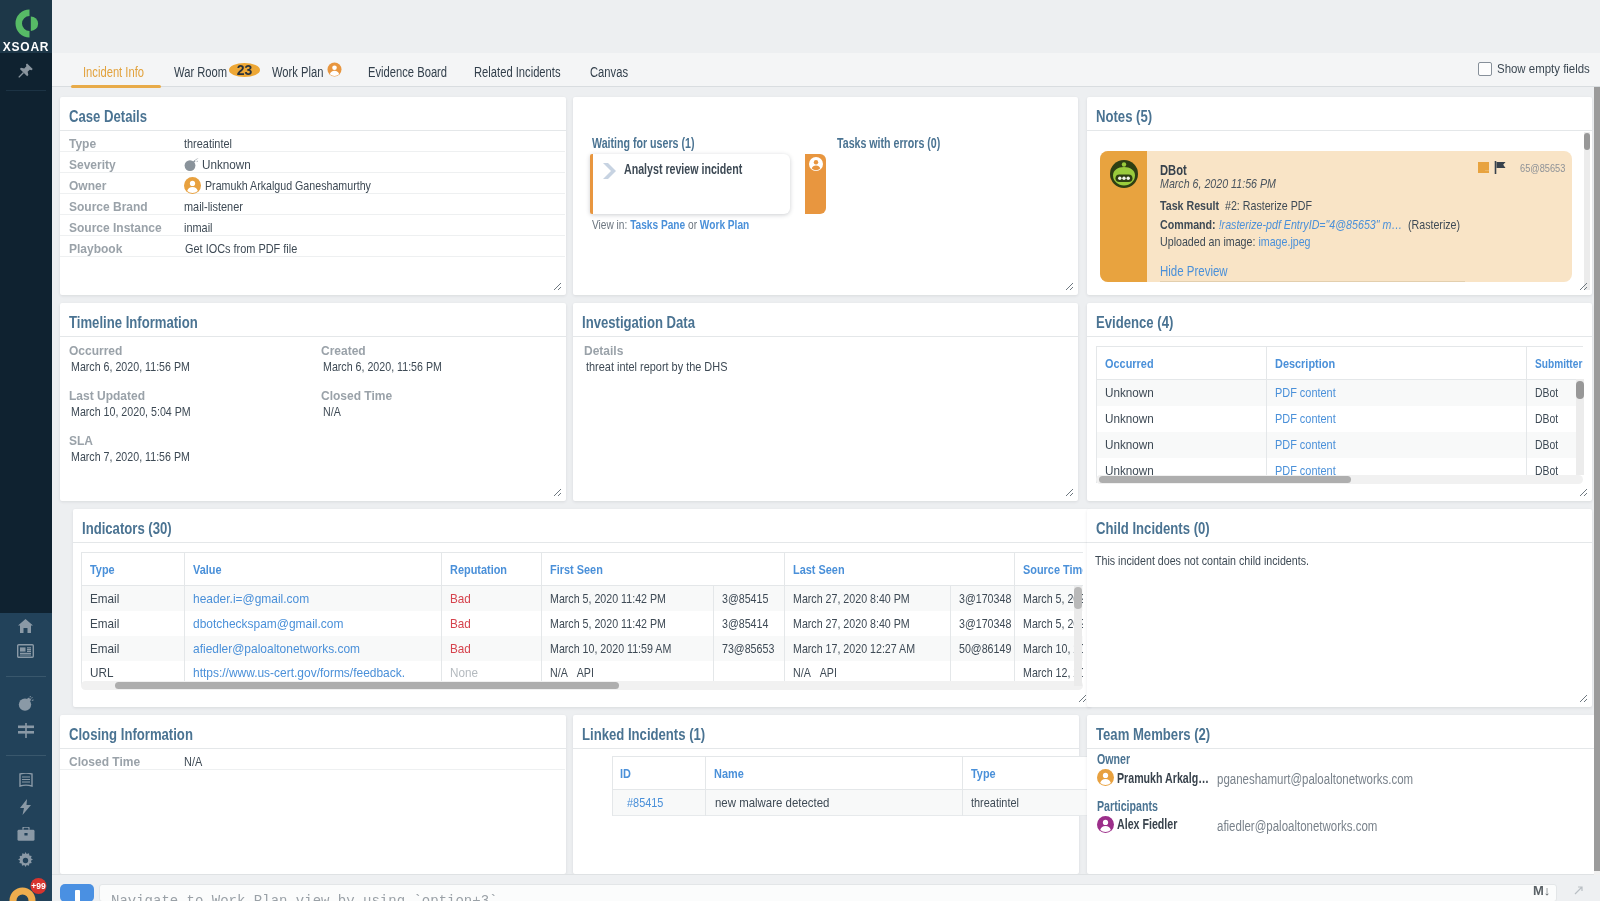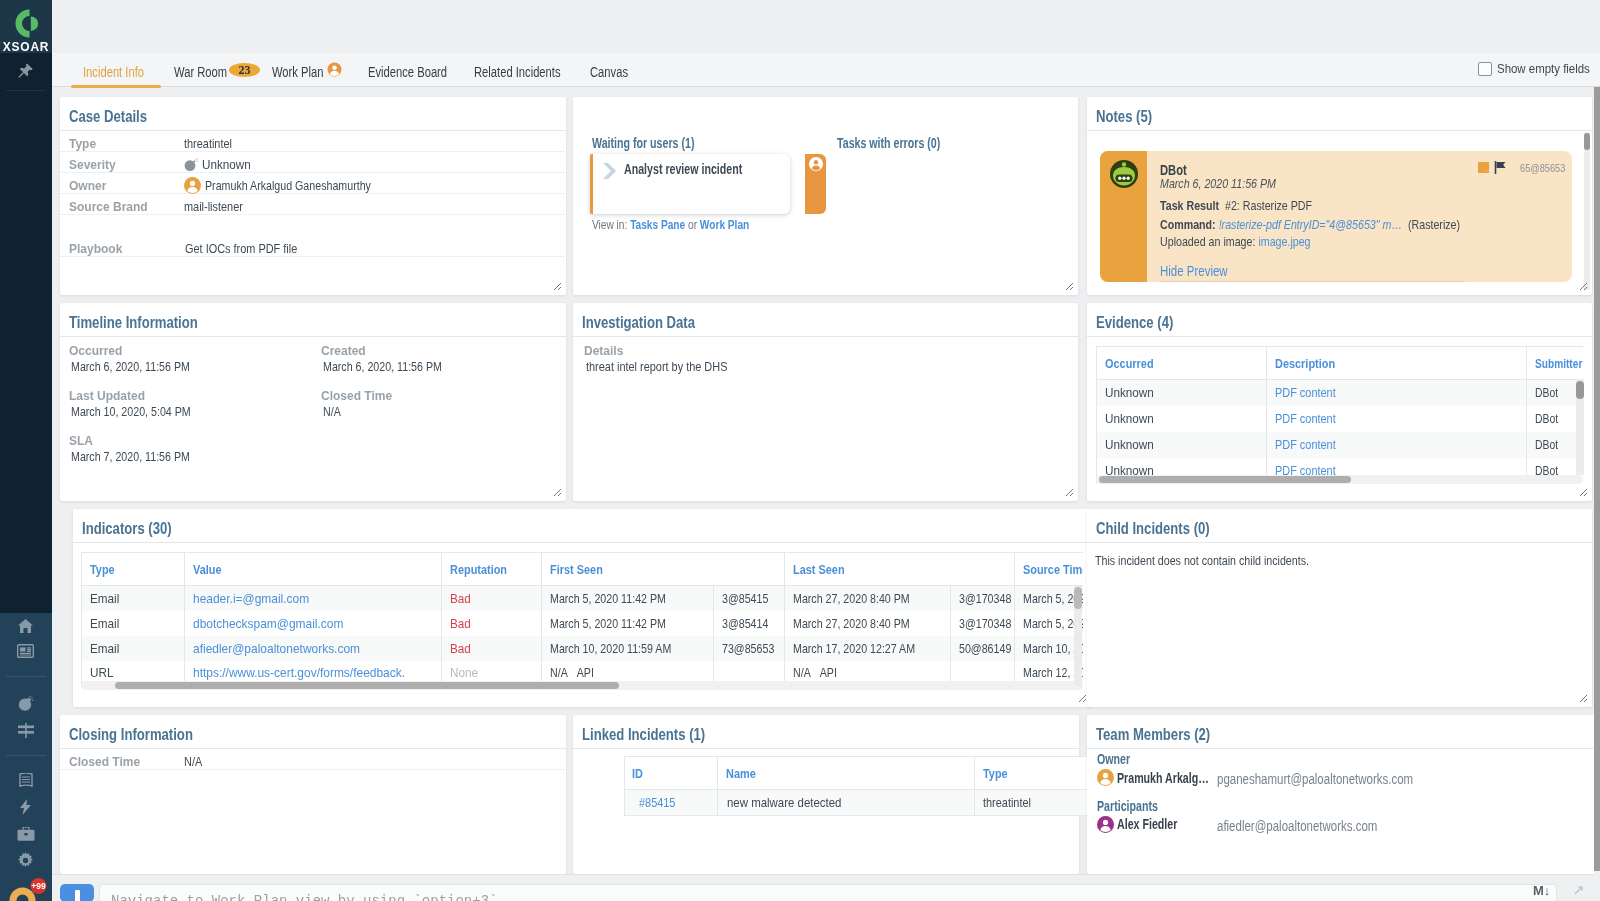--- a/index.html
+++ b/index.html
@@ -66,7 +66,7 @@
   <div class="tab active" style="left:31px;">Incident Info</div>
   <div class="tabu" style="left:19px;width:90px;"></div>
   <div class="tab" style="left:122px;">War Room</div>
-  <div class="abs" style="left:177px;top:10px;width:31px;height:14px;border-radius:50%;background:#eda735;color:#29323c;font-size:12px;font-weight:bold;text-align:center;line-height:14px;font-family:Liberation Serif, serif;">23</div>
+  <div class="abs" style="left:177px;top:10px;width:31px;height:14px;border-radius:50%;background:#eda735;color:#29323c;font-size:14px;font-weight:bold;text-align:center;line-height:14px;">23</div>
   <div class="tab" style="left:220px;">Work Plan</div>
   <svg class="abs" style="left:275px;top:9px" width="15" height="15" viewBox="0 0 15 15">
         <circle cx="7.5" cy="7.5" r="7" fill="#e8963f"></circle>

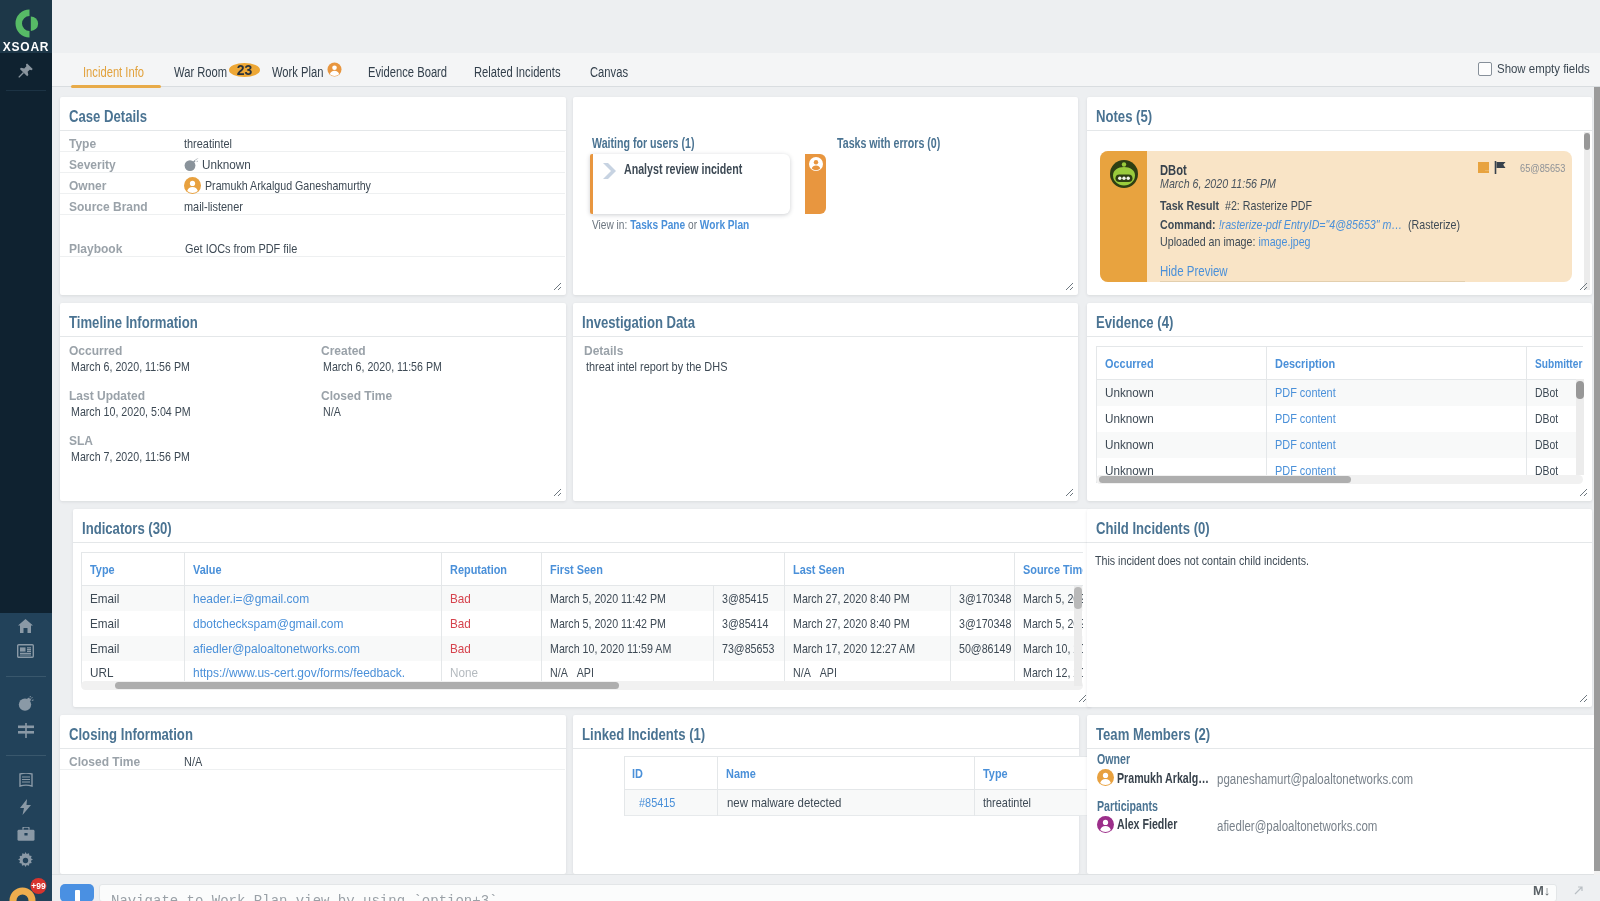--- a/index.html
+++ b/index.html
@@ -100,6 +100,10 @@
   <div class="frow" style="top:97px;">
         <span class="lb">Source Brand</span>
         <span class="vl x84">mail-listener</span>
+      </div>
+  <div class="frow" style="top:118px;">
+        <span class="lb">Source Instance</span>
+        <span class="vl x84">inmail</span>
       </div>
   <div class="frow" style="top:139px;">
         <span class="lb">Playbook</span>

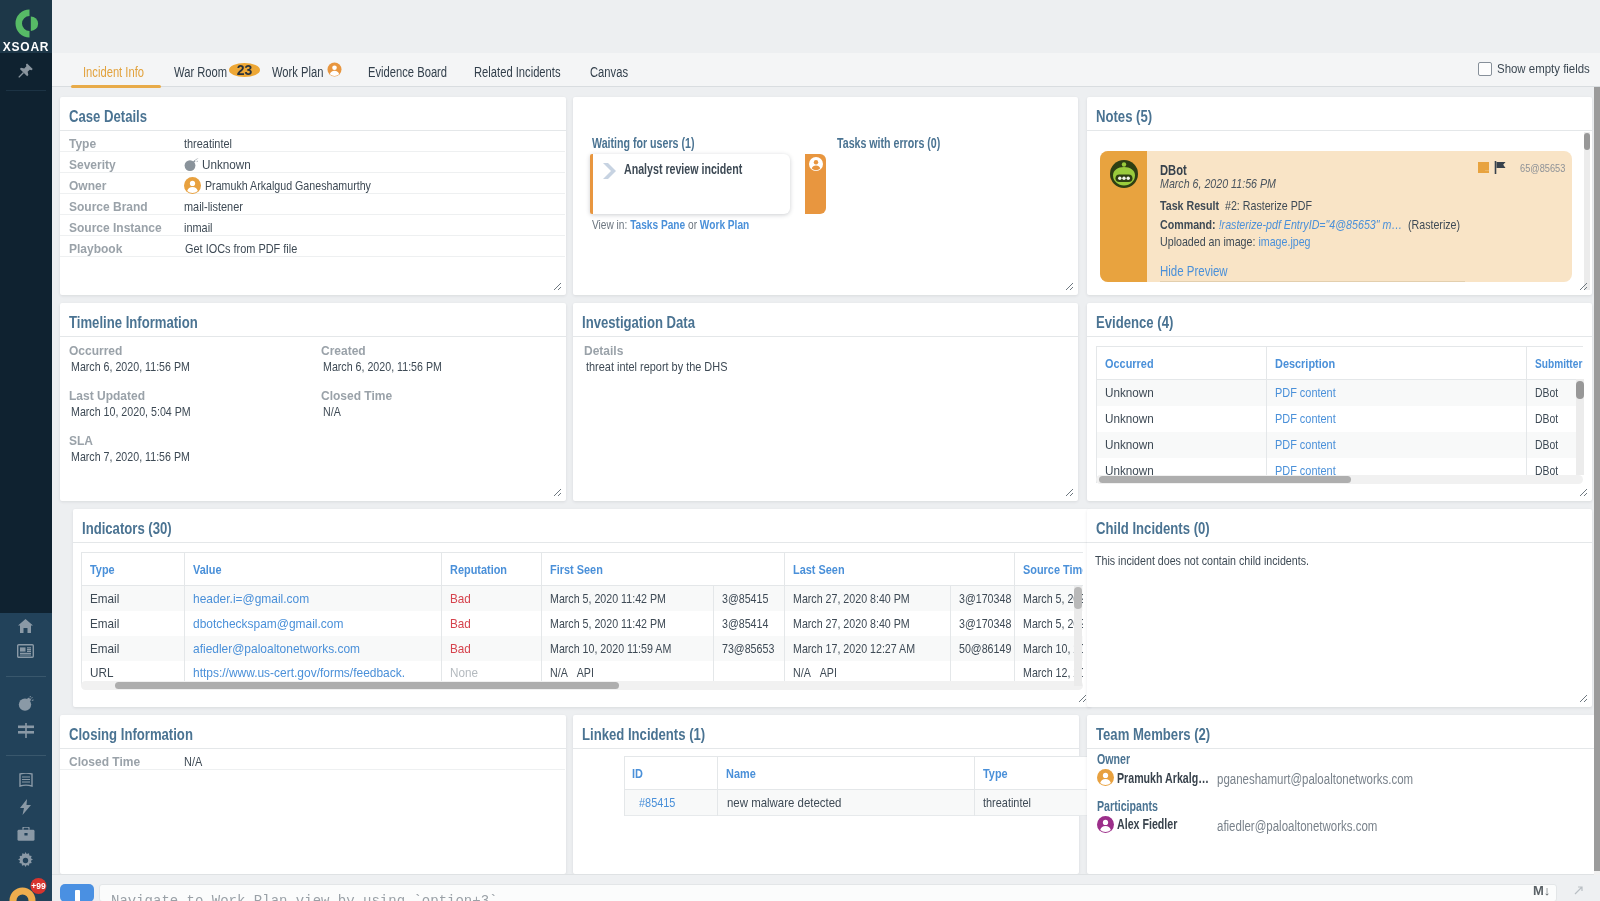--- a/index.html
+++ b/index.html
@@ -377,7 +377,7 @@
   <div class="ph">
         <span>Linked Incidents (1)</span>
       </div>
-  <div class="abs" style="left:22px;top:41px;width:485px;height:60px;padding-left:29px;">
+  <div class="abs" style="left:10px;top:41px;width:485px;height:60px;padding-left:29px;">
     <table class="dt" style="width:485px;">
       <colgroup>
             <col style="width:93px">

